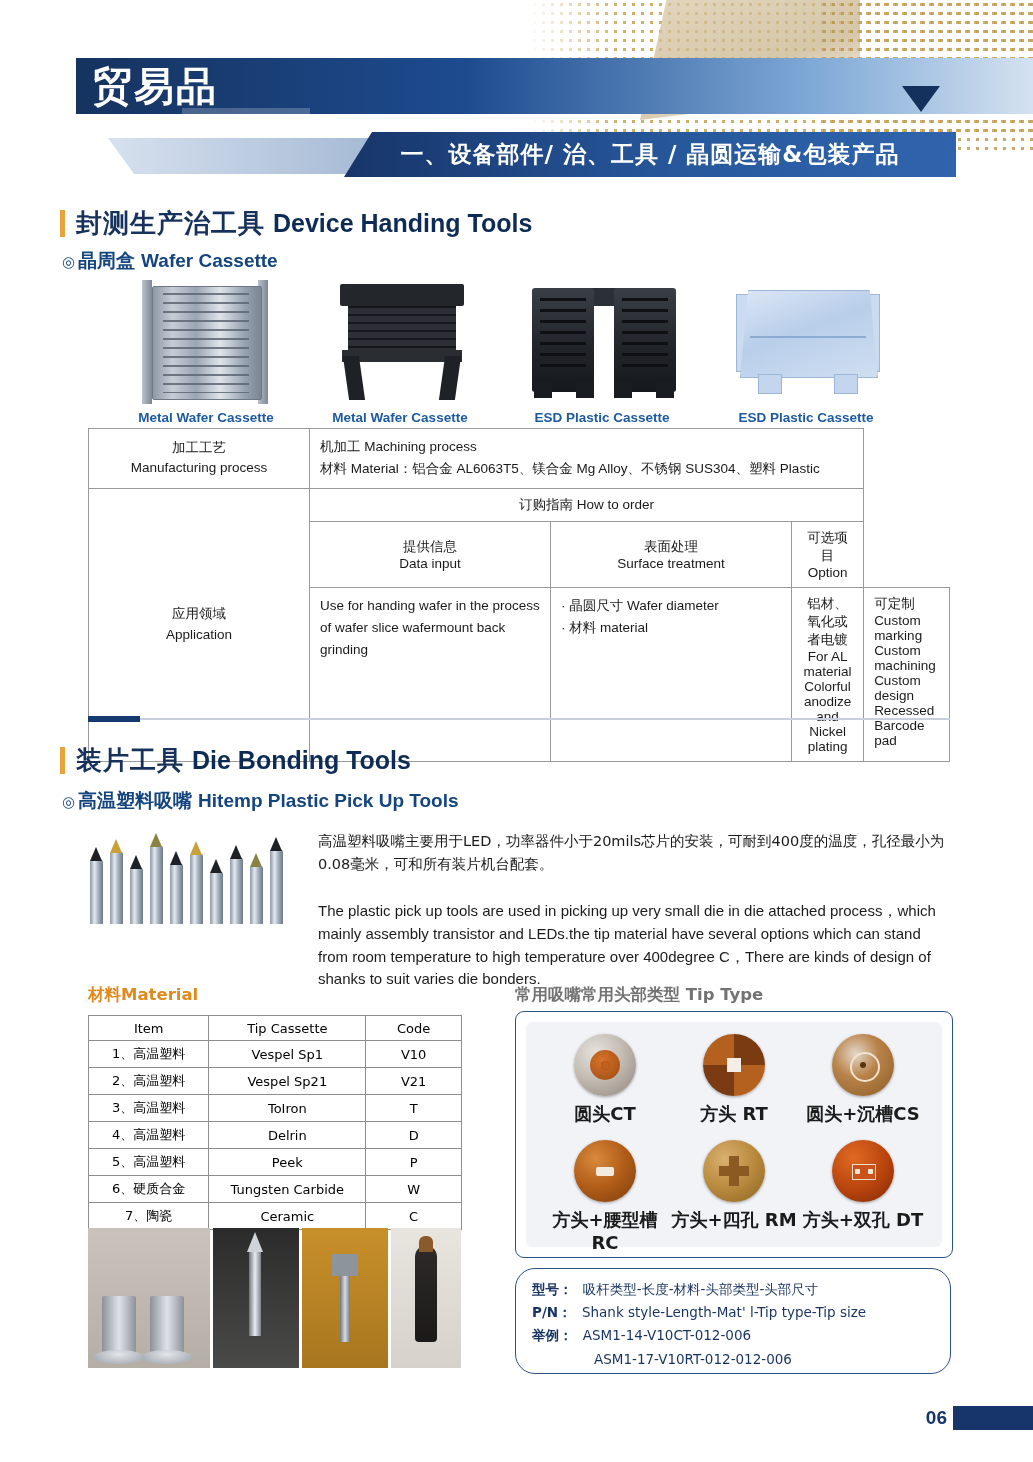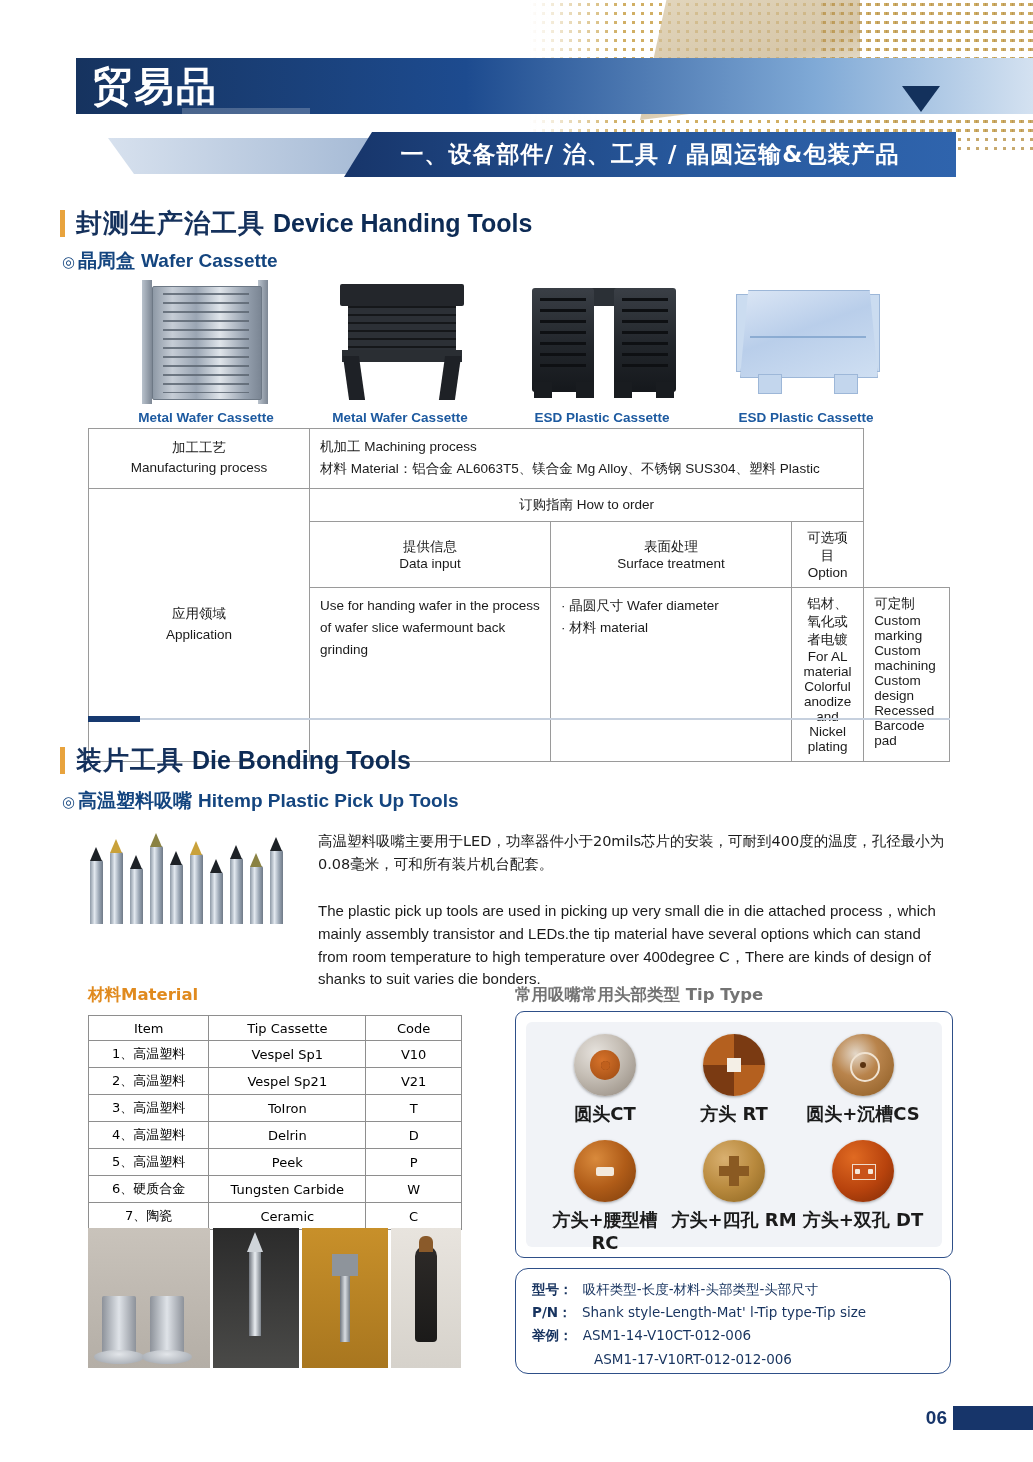--- a/index.html
+++ b/index.html
@@ -467,7 +467,7 @@
     left: 515px; top: 1268px;
     width: 436px; height: 106px;
     border: 1.5px solid #2e4f88;
-    border-radius: 13px;
+    border-radius: 20px;
     background: #fff;
     padding: 9px 16px;
     box-sizing: border-box;

